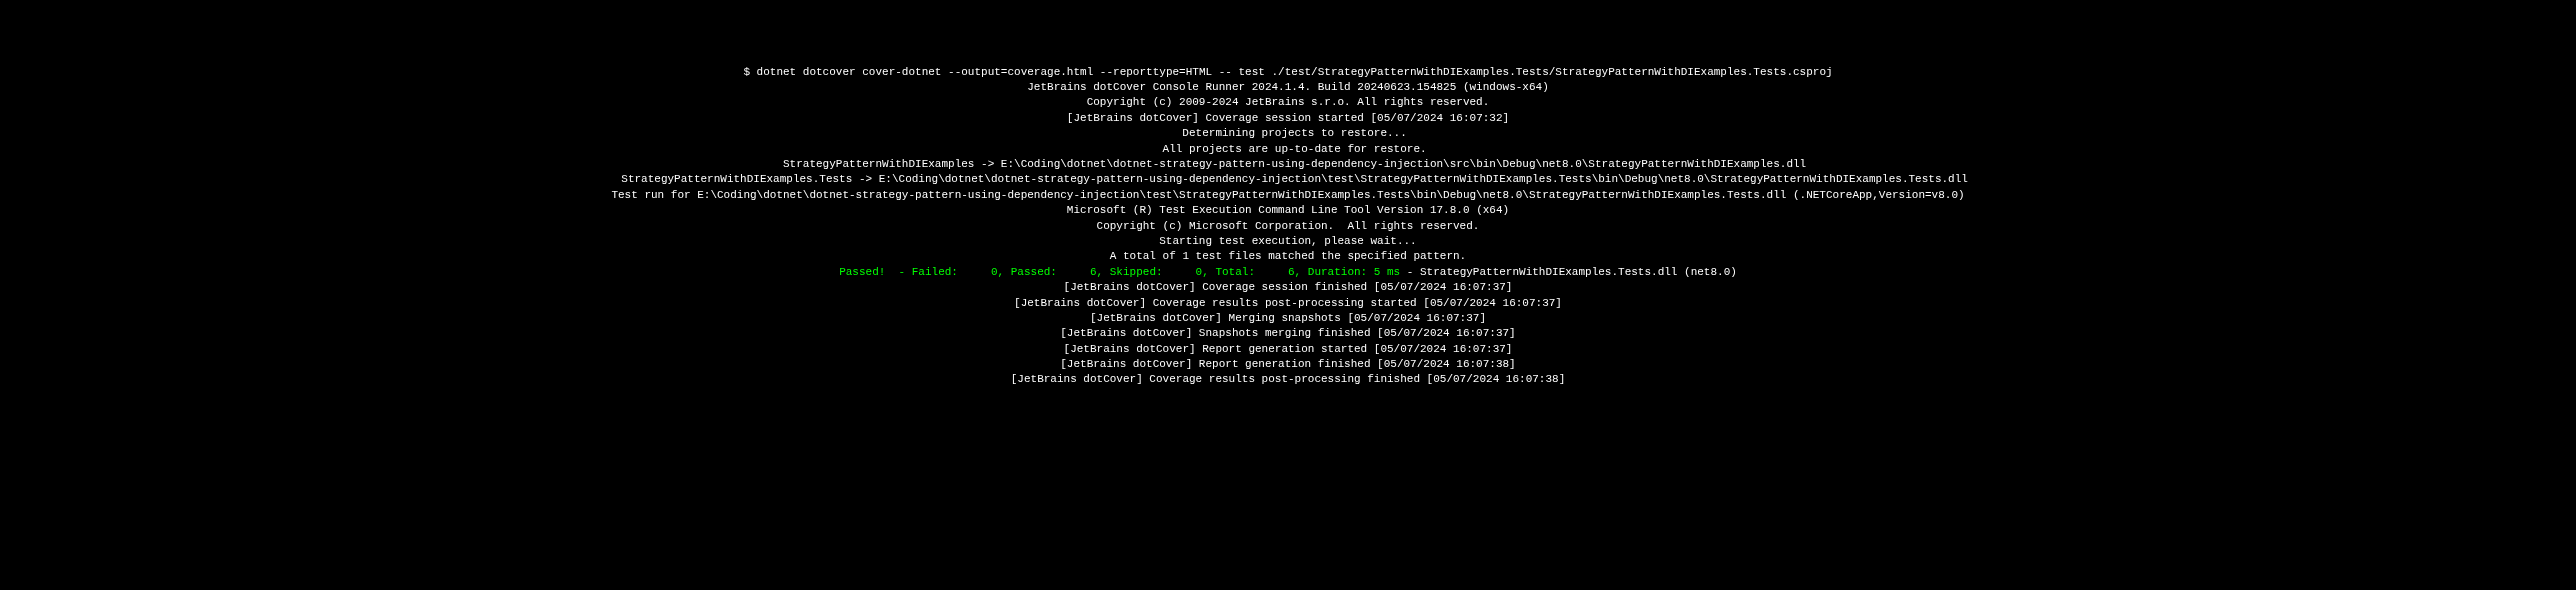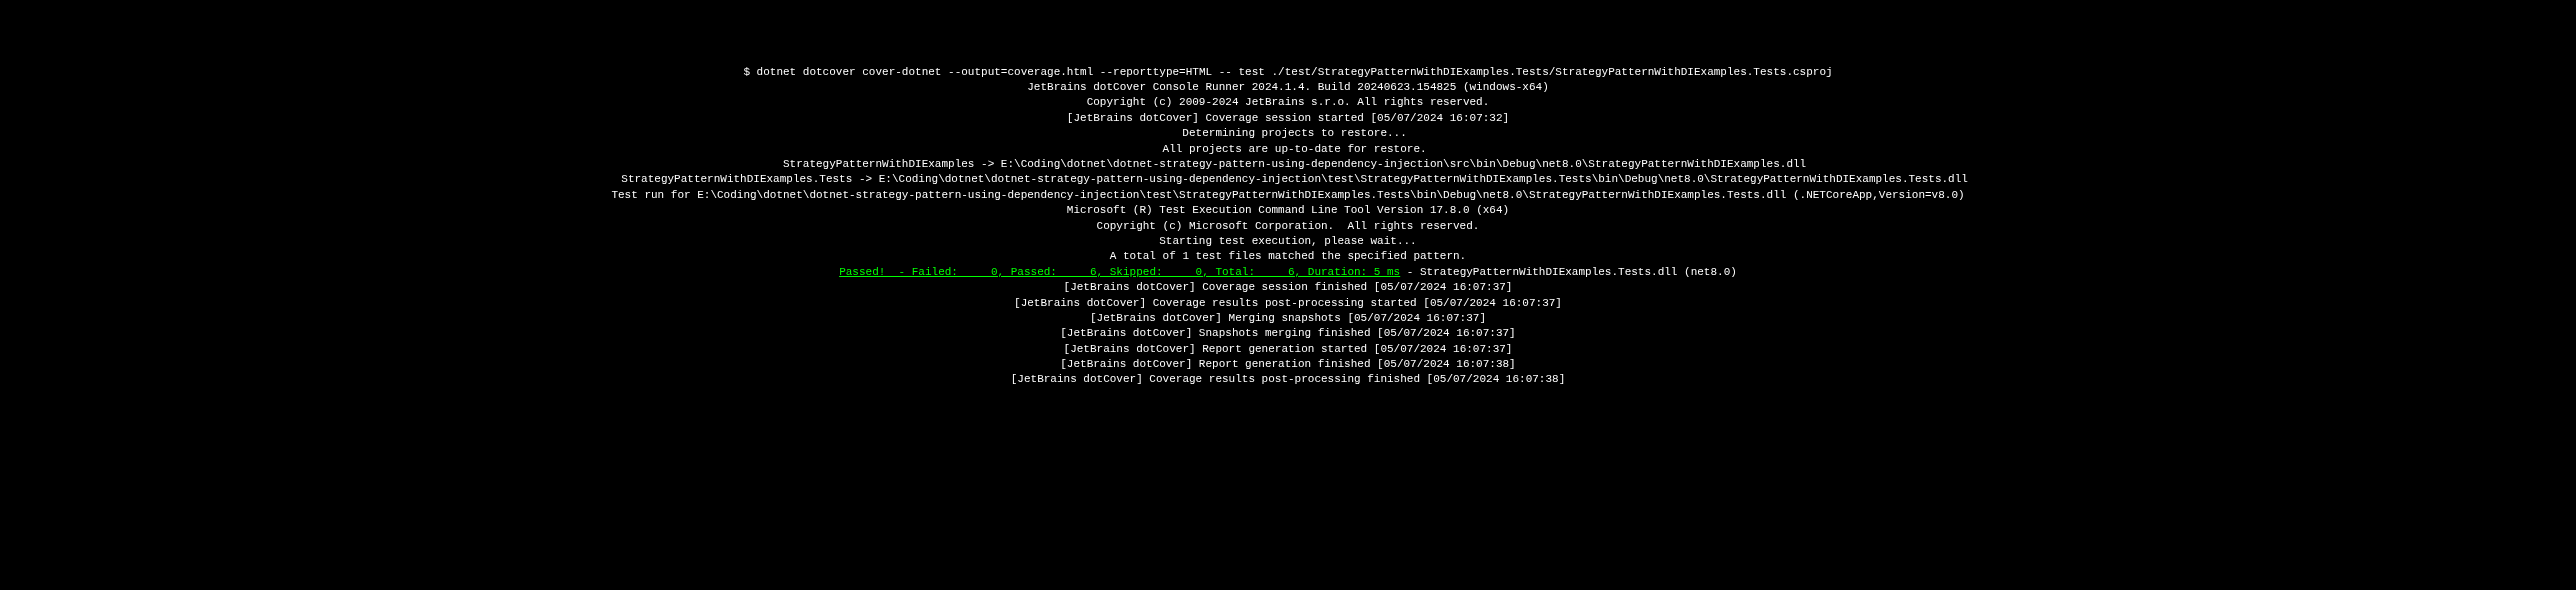--- a/index.html
+++ b/index.html
@@ -32,7 +32,6 @@
     }
     .green-text {
       color: #00ff00;
-      text-decoration: underline;
     }
     .summary-line {
       display: block;

